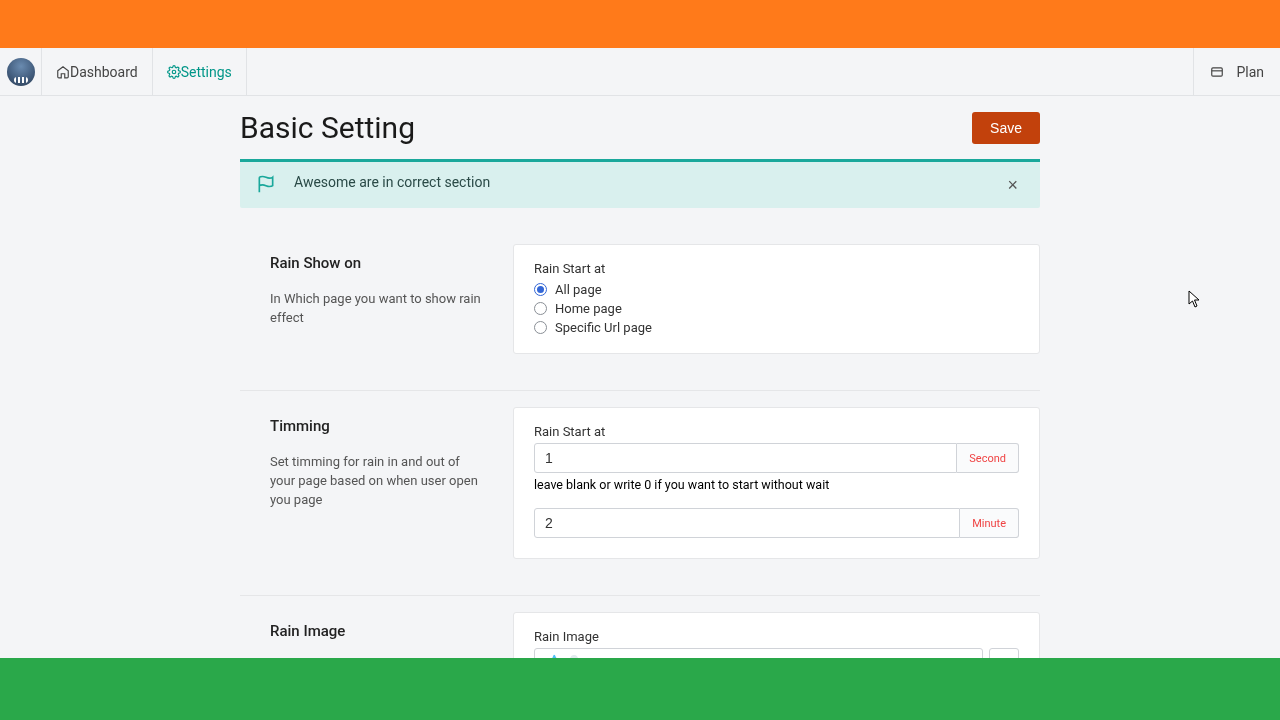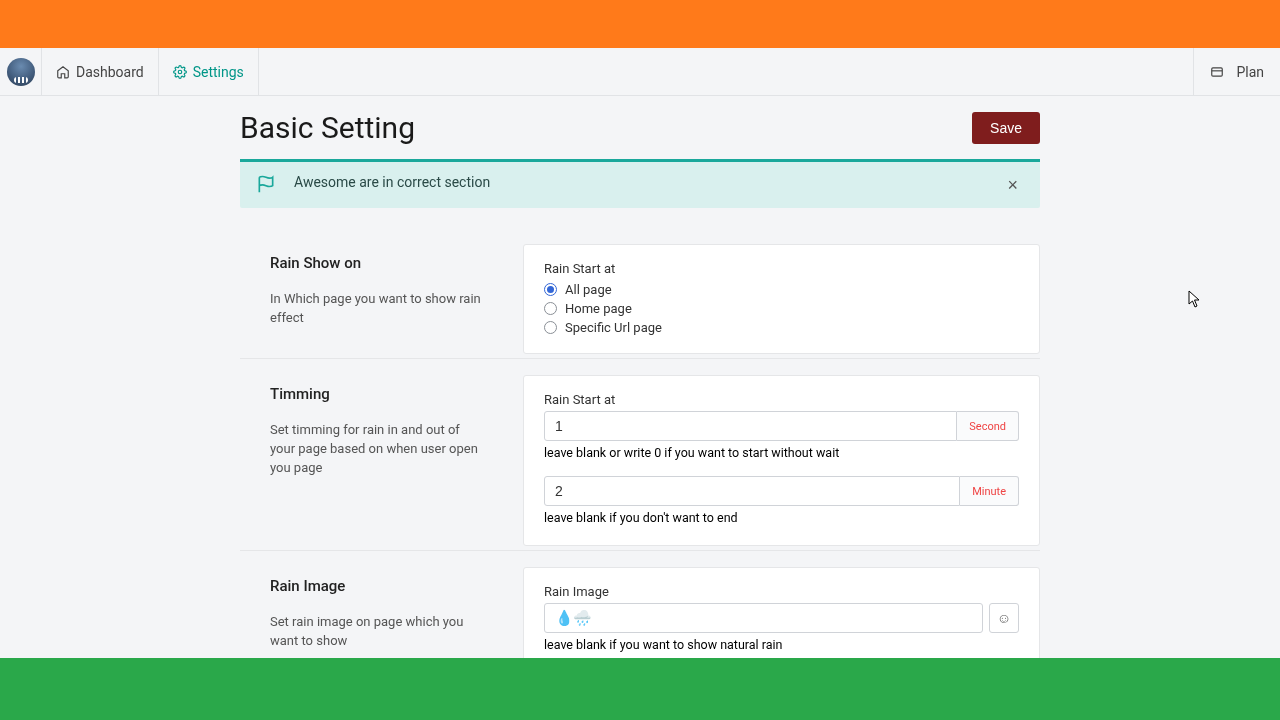--- a/index.html
+++ b/index.html
@@ -51,7 +51,6 @@
     display: flex;
     align-items: center;
     padding: 0 14px;
-    gap: 6px;
     border-right: 1px solid #e1e3e6;
     color: #444;
     cursor: pointer;

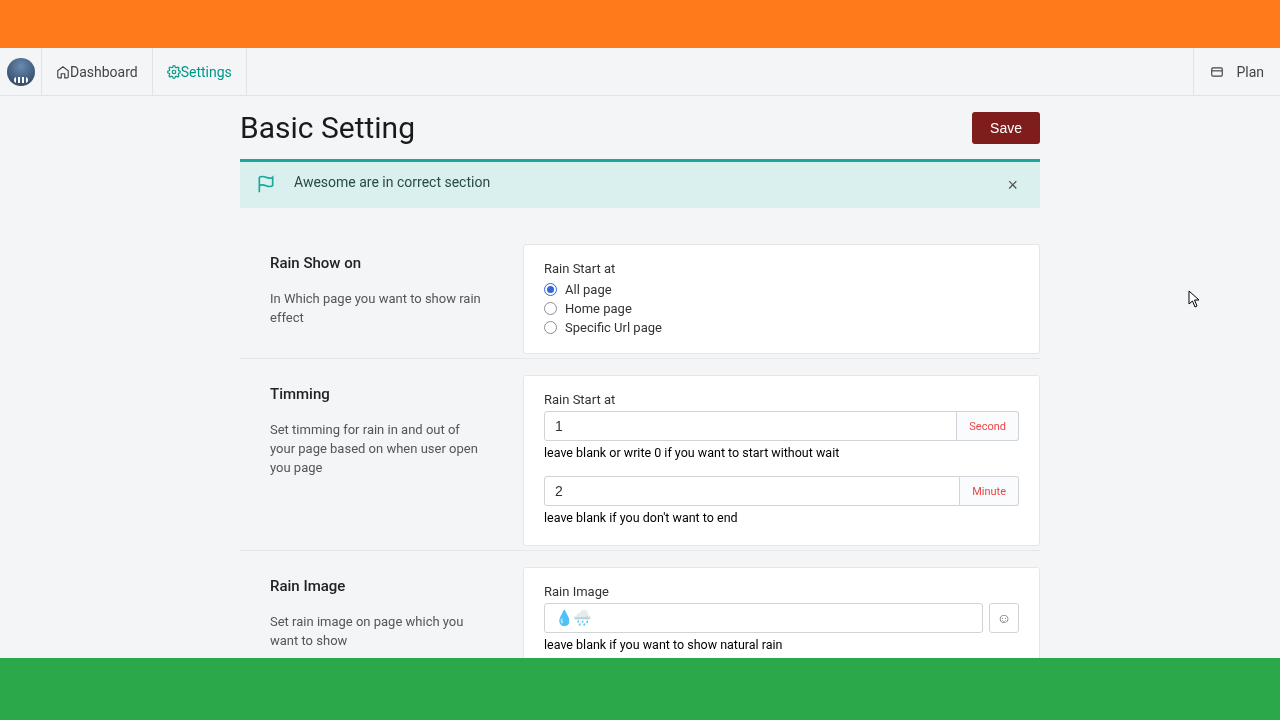--- a/index.html
+++ b/index.html
@@ -86,7 +86,7 @@
     color: #1a1a1a;
   }
   .save-btn {
-    background: #7f1d1d;
+    background: #c2410c;
     color: #fff;
     border: none;
     padding: 8px 18px;

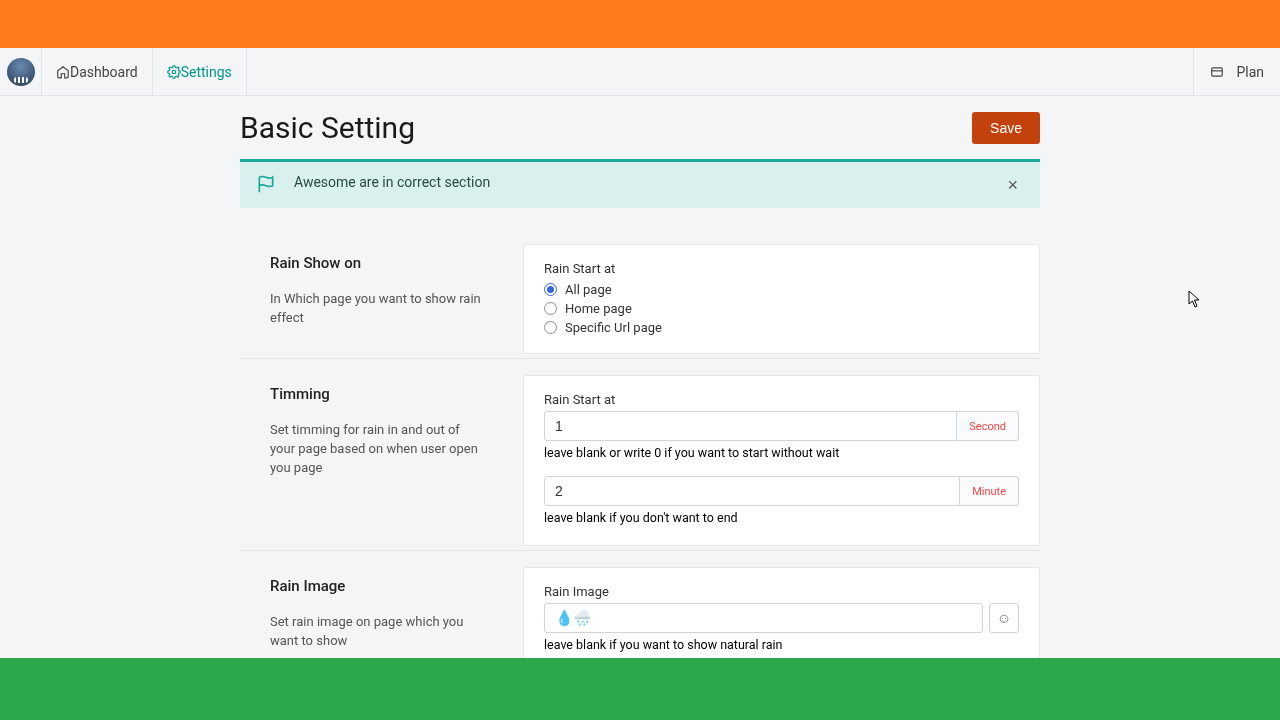--- a/index.html
+++ b/index.html
@@ -122,8 +122,8 @@
 
   .section {
     display: flex;
-    gap: 38px;
-    padding: 16px 0 4px 0;
+    gap: 28px;
+    padding: 16px 0 36px 0;
     border-bottom: 1px solid #e5e6e8;
   }
   .section-left {

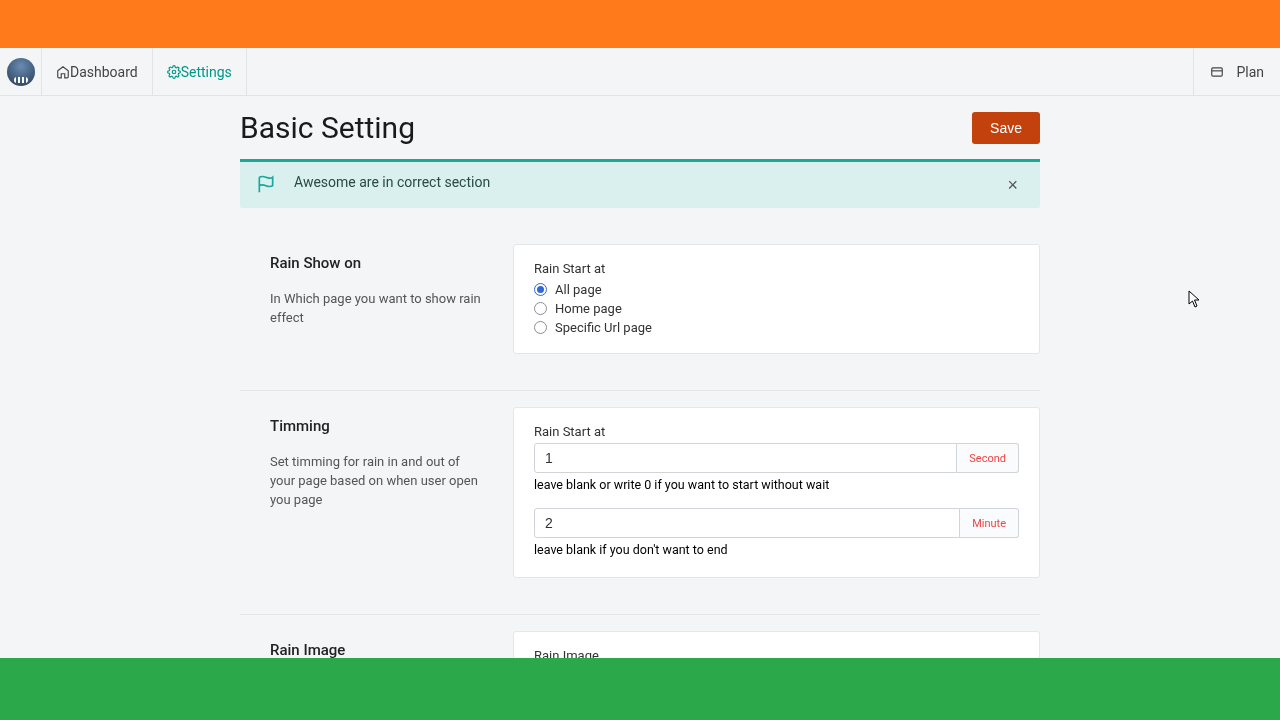--- a/index.html
+++ b/index.html
@@ -352,7 +352,6 @@
           <input class="text-input" value="2" style="">
           <div class="input-addon">Minute</div>
         </div>
-        <div class="help">leave blank if you don't want to end</div>
       </div>
     </div>
   </div>

